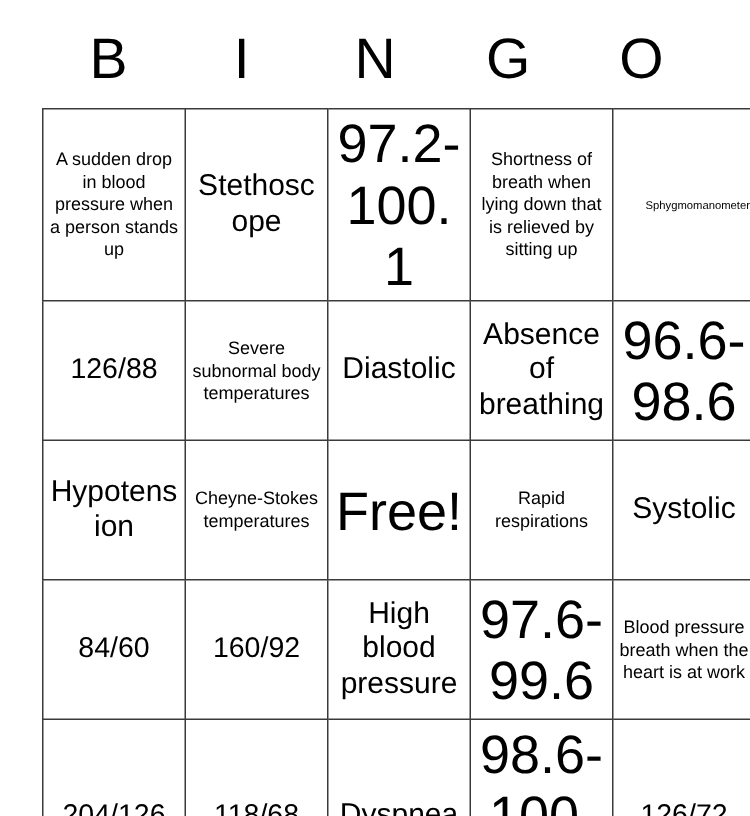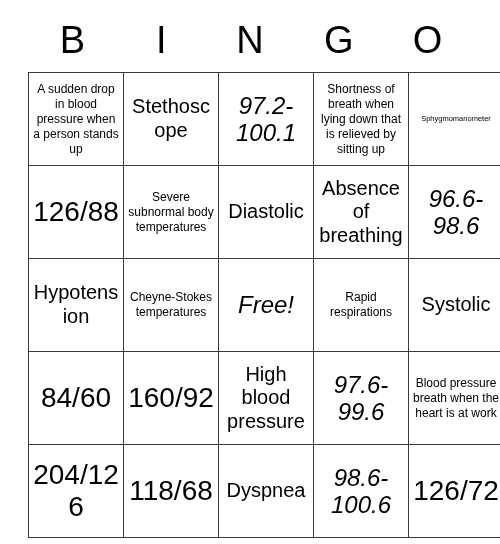--- a/index.html
+++ b/index.html
@@ -59,7 +59,7 @@
     display: block;
     width: 100%;
   }
-  .size-xl .cell-inner { font-size: 24px; line-height: 1.14; font-style: italic; }
+  .size-xl .cell-inner { font-size: 36px; line-height: 1.14; }
   .size-lg .cell-inner { font-size: 28px; line-height: 1.14; }
   .size-md .cell-inner { font-size: 20px; line-height: 1.18; }
   .size-sm .cell-inner { font-size: 12px; line-height: 1.25; }

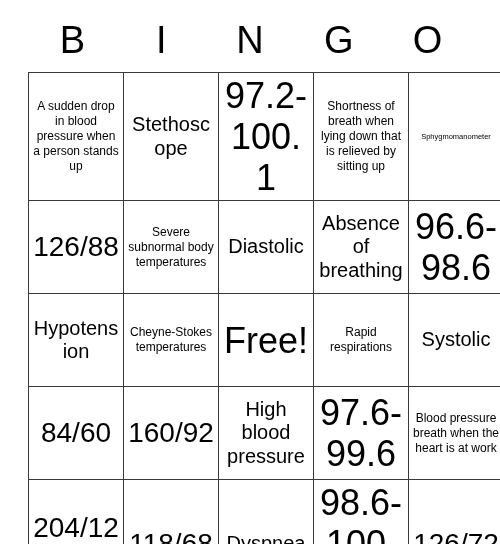--- a/index.html
+++ b/index.html
@@ -63,7 +63,7 @@
   .size-lg .cell-inner { font-size: 28px; line-height: 1.14; }
   .size-md .cell-inner { font-size: 20px; line-height: 1.18; }
   .size-sm .cell-inner { font-size: 12px; line-height: 1.25; }
-  .size-xs .cell-inner { font-size: 7.5px; line-height: 1.3; }
+  .size-xs .cell-inner { font-size: 7.5px; line-height: 1.3; text-align: right; }
 </style>
 </head>
 <body>

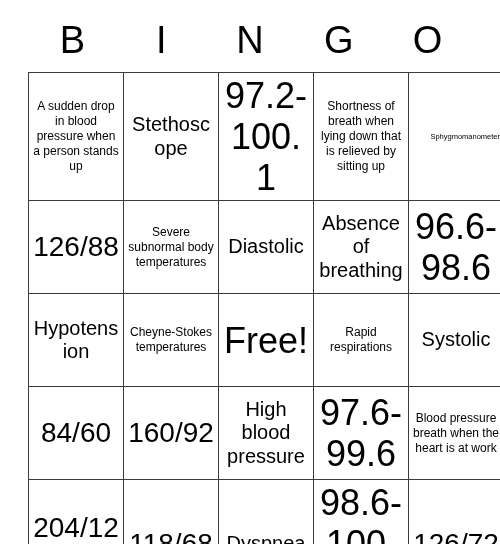--- a/index.html
+++ b/index.html
@@ -60,7 +60,7 @@
     width: 100%;
   }
   .size-xl .cell-inner { font-size: 36px; line-height: 1.14; }
-  .size-lg .cell-inner { font-size: 28px; line-height: 1.14; }
+  .size-lg .cell-inner { font-size: 19px; line-height: 1.14; }
   .size-md .cell-inner { font-size: 20px; line-height: 1.18; }
   .size-sm .cell-inner { font-size: 12px; line-height: 1.25; }
   .size-xs .cell-inner { font-size: 7.5px; line-height: 1.3; text-align: right; }

